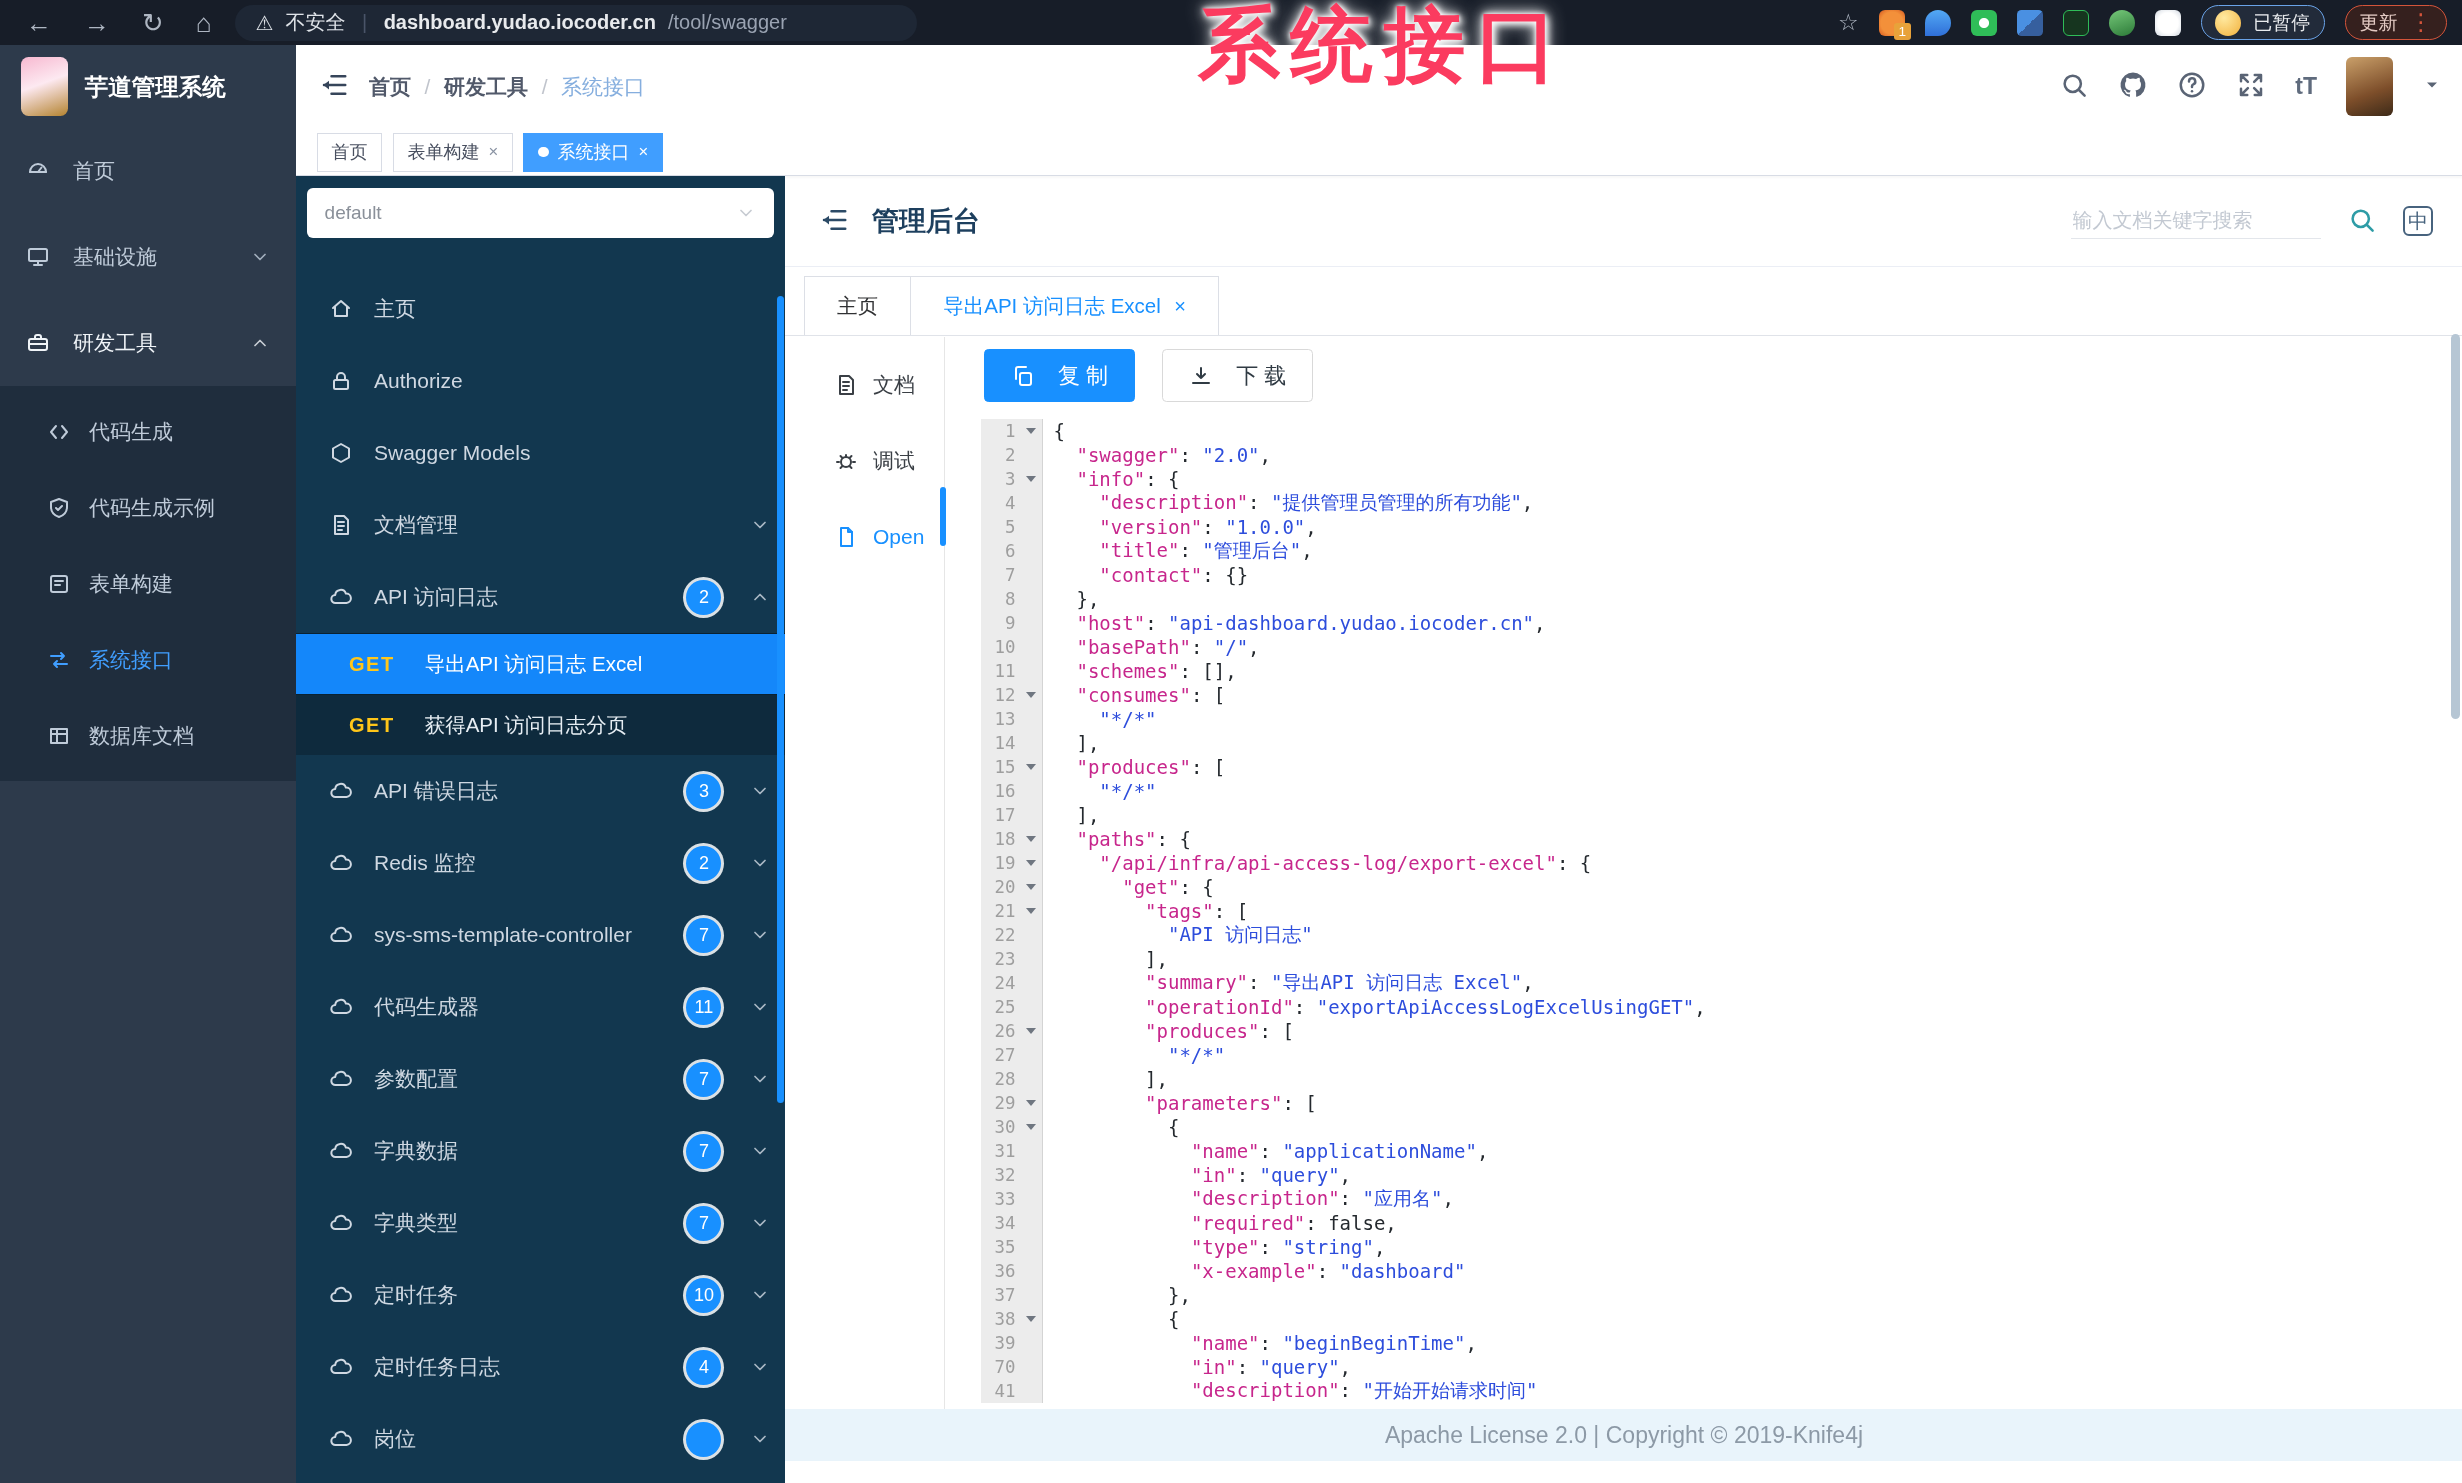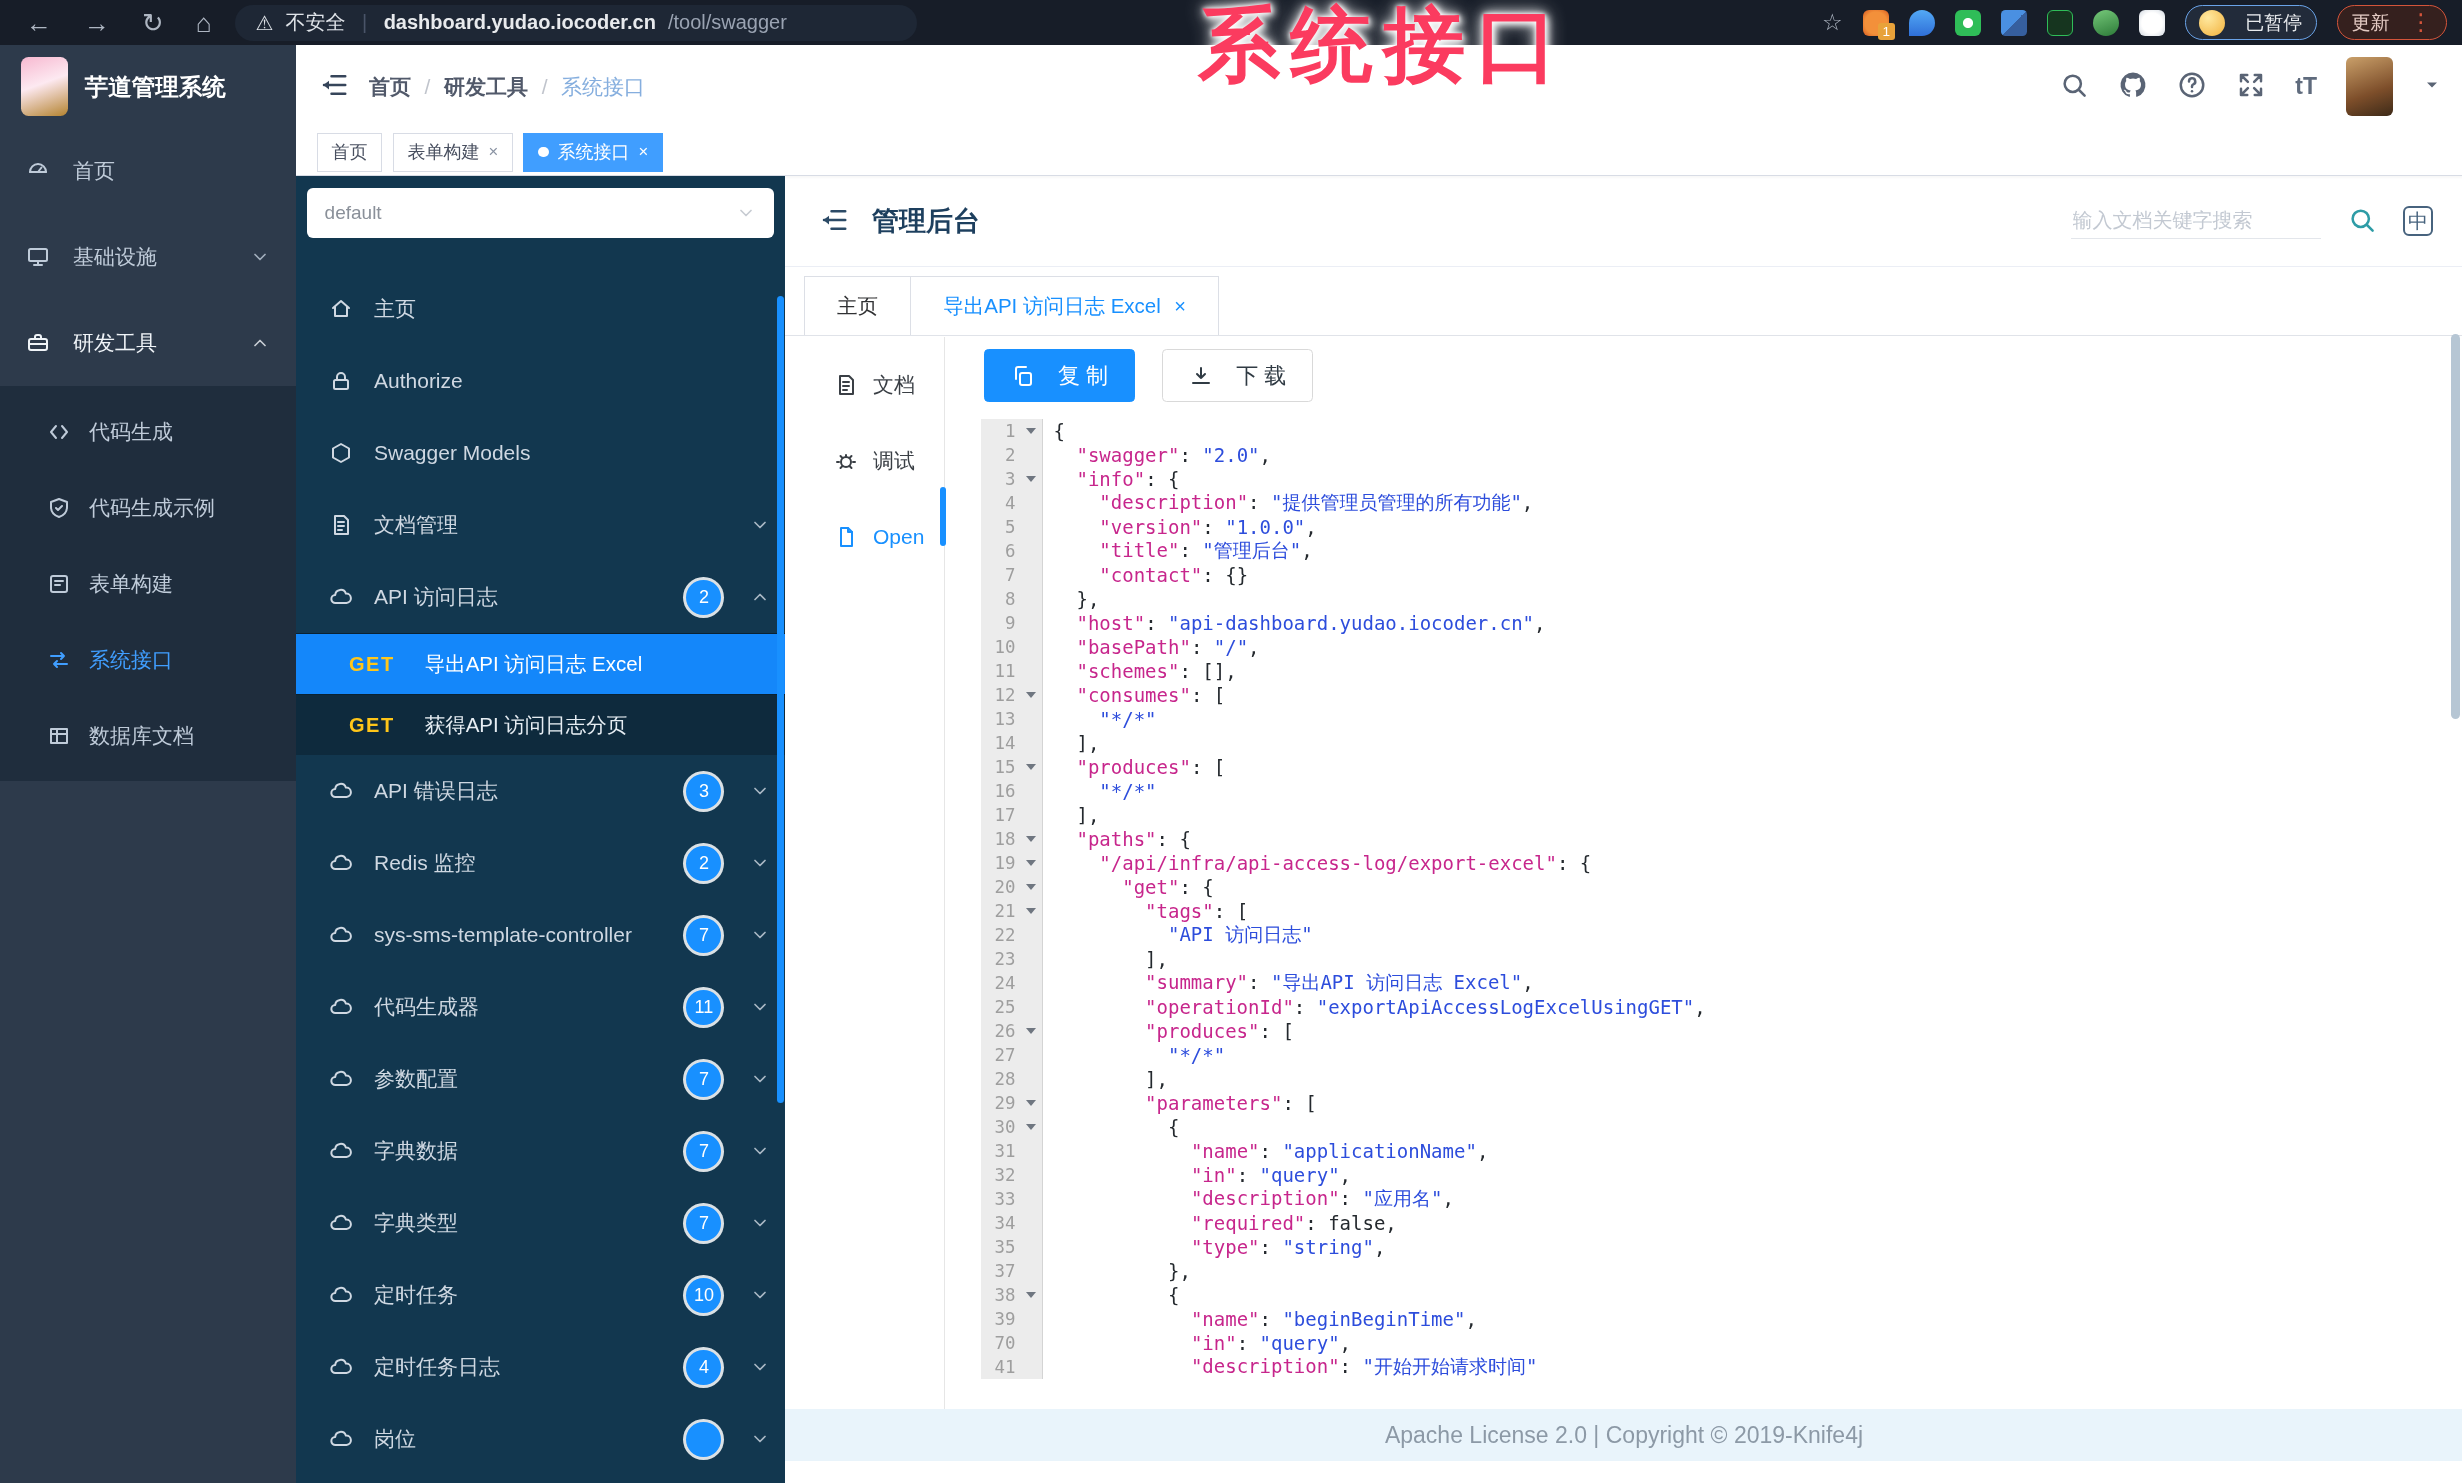--- a/index.html
+++ b/index.html
@@ -17,7 +17,7 @@
   .b-right { margin-left:auto; display:flex; align-items:center; gap:20px; padding-right:15px; }
   .ext { width:26px; height:26px; border-radius:6px; position:relative; flex:none; cursor:pointer; }
   .ext .mini-badge { position:absolute; right:-6px; bottom:-4.5px; background:#e8a23a; color:#fff; font-size:13.6px; line-height:1; padding:1.5px 4.5px; border-radius:3px; }
-  .pill { display:flex; align-items:center; gap:20px; height:35px; border-radius:17.4px; padding:0 13.6px; font-size:19px; cursor:pointer; }
+  .pill { display:flex; align-items:center; gap:12px; height:35px; border-radius:17.4px; padding:0 13.6px; font-size:19px; cursor:pointer; }
   .pill.paused { border:1.5px solid #6aa3e8; background:#222b3a; color:#e8eaed; }
   .pill.update { border:1.5px solid #d4543a; background:#35201e; color:#e2c9c2; }
   .emoji-face { width:26px; height:26px; border-radius:50%; background:radial-gradient(circle at 35% 30%, #ffe9a0, #f2b13c); flex:none; }

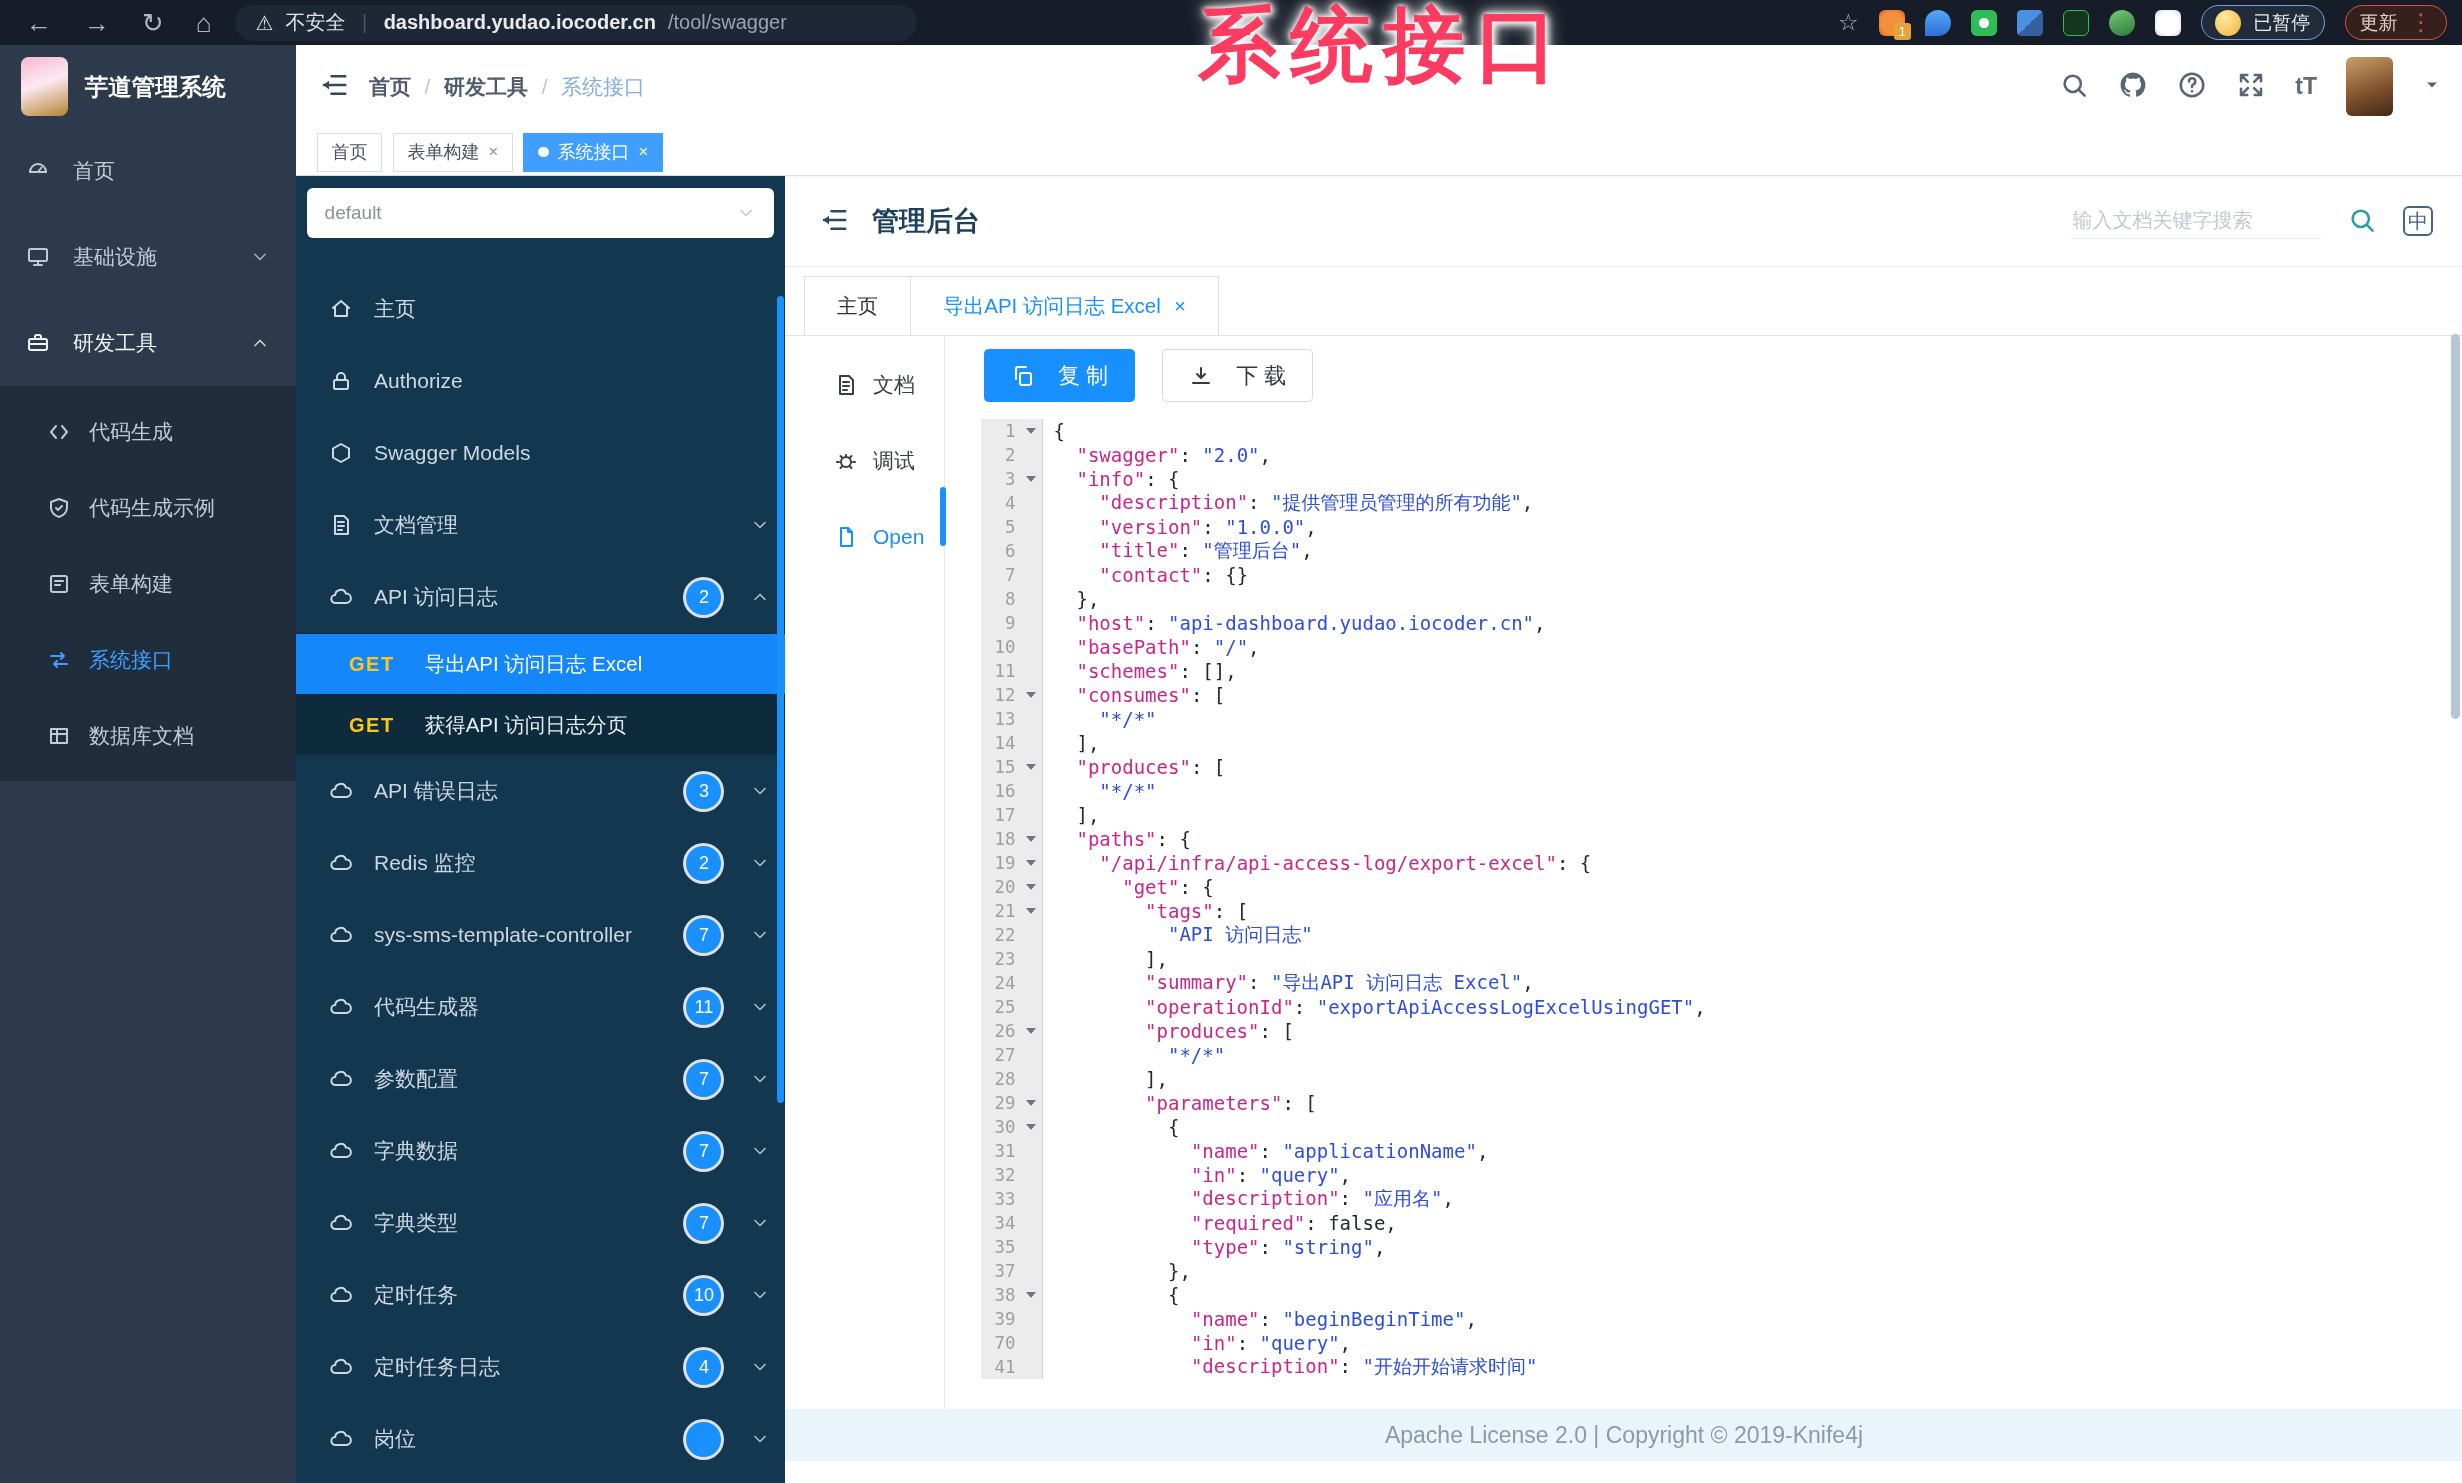--- a/index.html
+++ b/index.html
@@ -548,6 +548,7 @@
         <div class="code-row"><span class="ln">33</span><span class="fc"></span><span class="ct">            <span class="tk-k">"description"</span><span class="tk-p">: </span><span class="tk-s">"应用名"</span><span class="tk-p">,</span></span></div>
         <div class="code-row"><span class="ln">34</span><span class="fc"></span><span class="ct">            <span class="tk-k">"required"</span><span class="tk-p">: </span><span class="tk-b">false</span><span class="tk-p">,</span></span></div>
         <div class="code-row"><span class="ln">35</span><span class="fc"></span><span class="ct">            <span class="tk-k">"type"</span><span class="tk-p">: </span><span class="tk-s">"string"</span><span class="tk-p">,</span></span></div>
+        <div class="code-row"><span class="ln">36</span><span class="fc"></span><span class="ct">            <span class="tk-k">"x-example"</span><span class="tk-p">: </span><span class="tk-s">"dashboard"</span></span></div>
         <div class="code-row"><span class="ln">37</span><span class="fc"></span><span class="ct">          <span class="tk-p">},</span></span></div>
         <div class="code-row"><span class="ln">38</span><span class="fc"><span class="fold-tri"></span></span><span class="ct">          <span class="tk-p">{</span></span></div>
         <div class="code-row"><span class="ln">39</span><span class="fc"></span><span class="ct">            <span class="tk-k">"name"</span><span class="tk-p">: </span><span class="tk-s">"beginBeginTime"</span><span class="tk-p">,</span></span></div>

